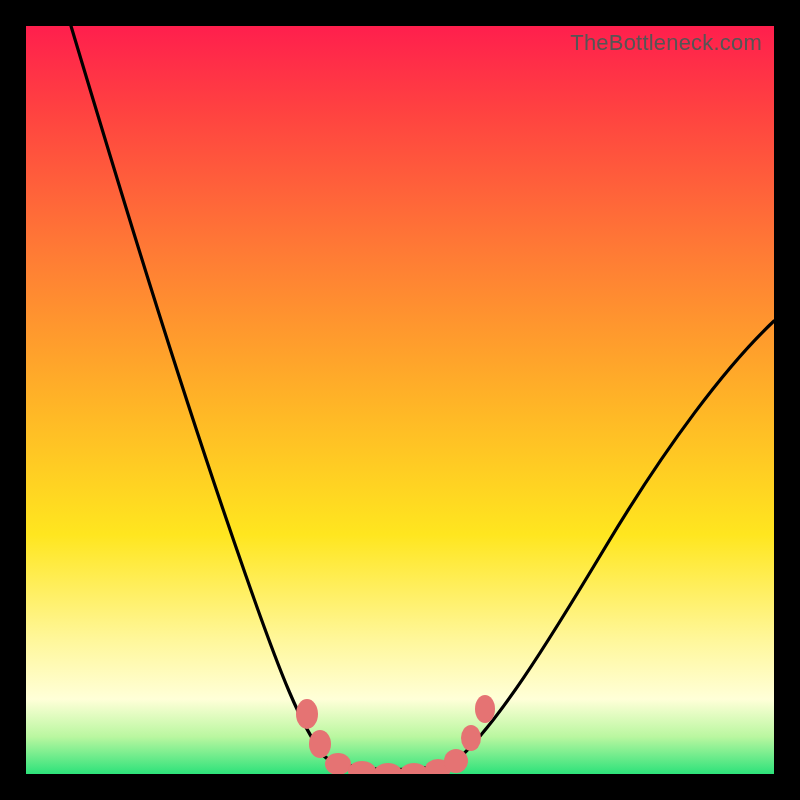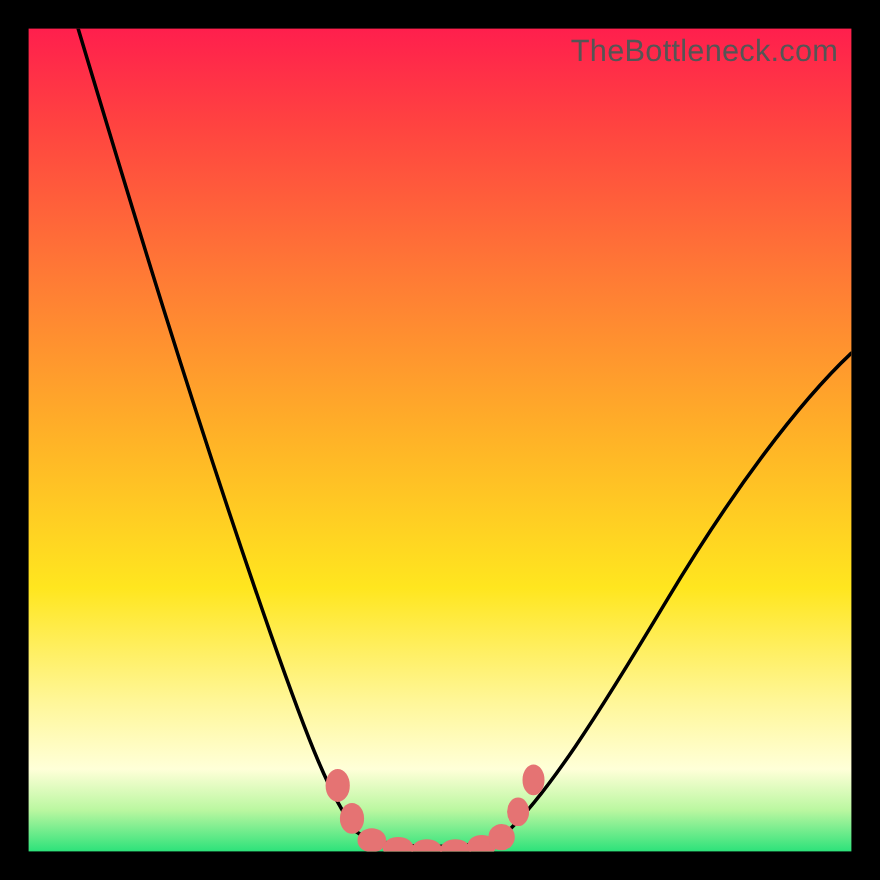--- a/index.html
+++ b/index.html
@@ -42,7 +42,7 @@
     top: 4px;
     right: 12px;
     color: #555;
-    font-size: 28px;
+    font-size: 22px;
     letter-spacing: 0.2px;
     font-weight: 500;
     user-select: none;

